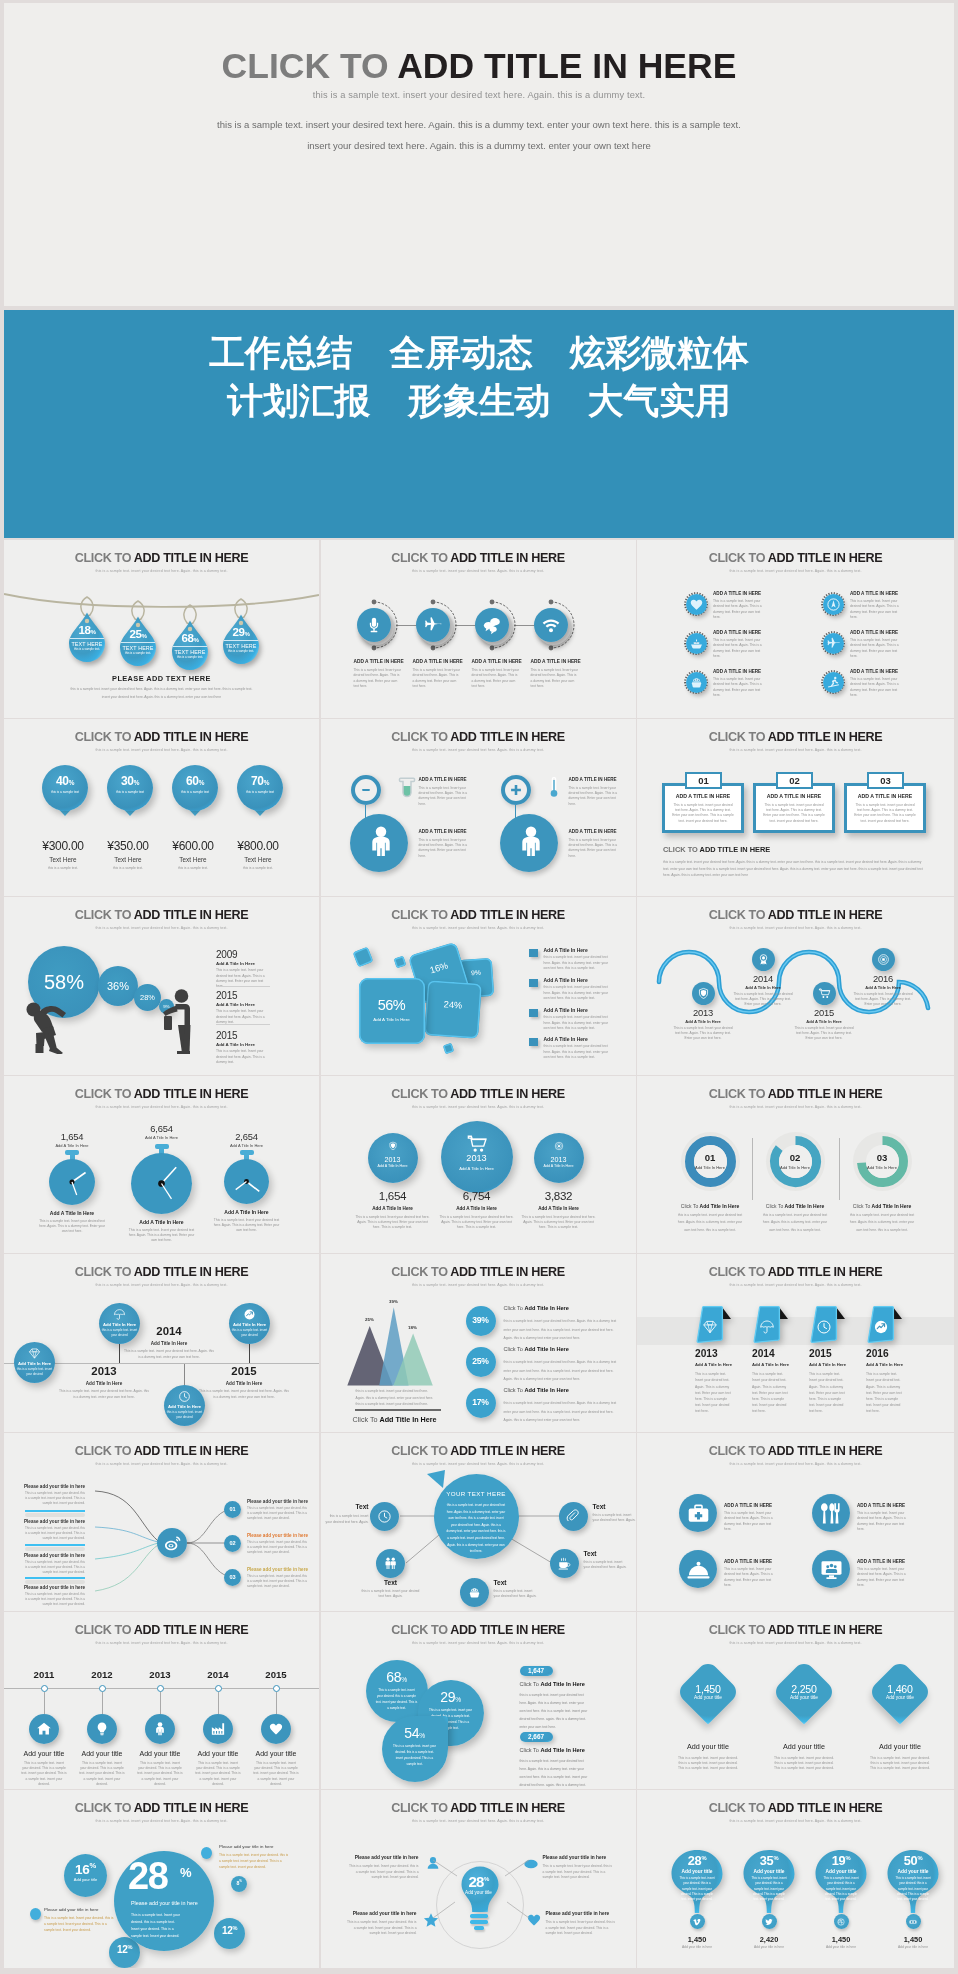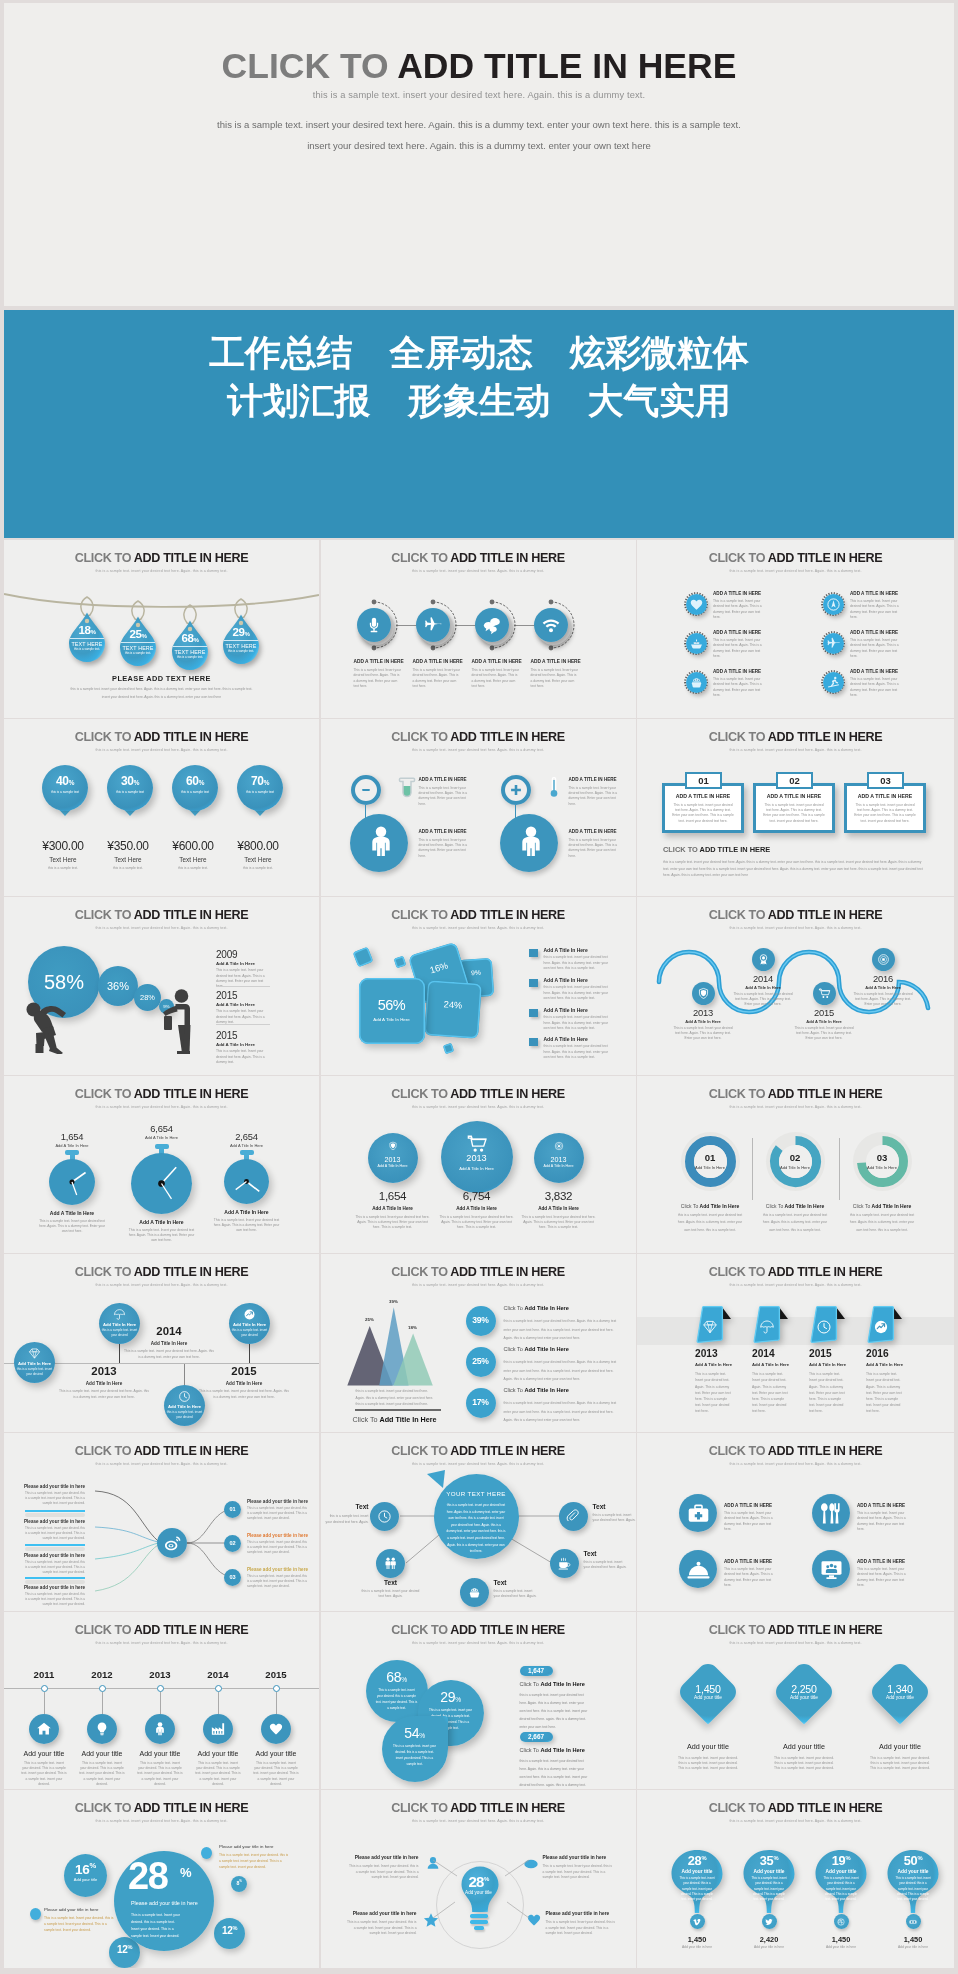--- a/index.html
+++ b/index.html
@@ -1124,7 +1124,7 @@
         <div class="abs ctr" style="left:122px;top:130px;width:90px;font-size:7.2px;color:#1f1f1f">Add your title</div>
         <div class="abs ctr tiny" style="left:136px;top:144px;width:62px">This is a sample text.  insert your desired. this is a sample text.  insert your desired. This is a sample text. insert your desired.</div>
         <div class="abs" style="left:240px;top:57px;width:46px;height:46px;border-radius:11px 11px 1px 11px;transform:rotate(45deg);background:radial-gradient(circle at 42% 38%, #3fa0c6 0%, #3fa0c6 78%, #40b6e4 92%, #6ecef5 100%);box-shadow:3px 4px 7px rgba(0,0,0,.2)"></div>
-        <div class="abs ctr wt" style="left:228px;top:71px;width:70px;font-size:10.6px;letter-spacing:-.2px">1,340</div>
+        <div class="abs ctr wt" style="left:228px;top:71px;width:70px;font-size:10.6px;letter-spacing:-.2px">1,460</div>
         <div class="abs ctr wt" style="left:228px;top:83px;width:70px;font-size:4.8px">Add your title</div>
         <div class="abs ctr" style="left:218px;top:130px;width:90px;font-size:7.2px;color:#1f1f1f">Add your title</div>
         <div class="abs ctr tiny" style="left:232px;top:144px;width:62px">This is a sample text.  insert your desired. this is a sample text.  insert your desired. This is a sample text. insert your desired.</div>

